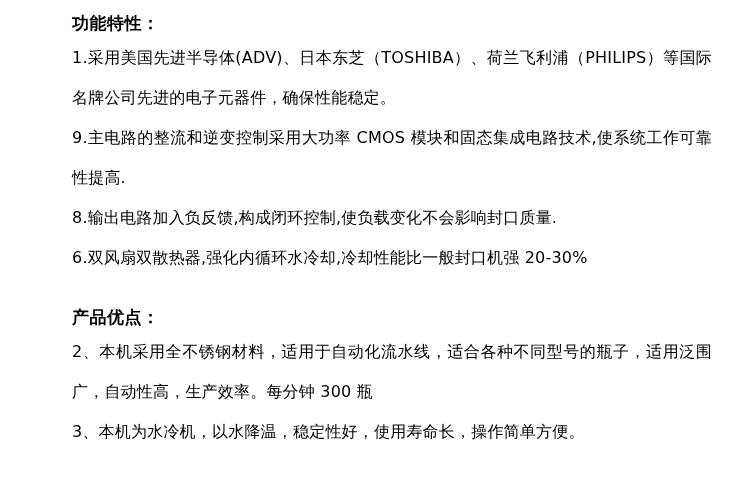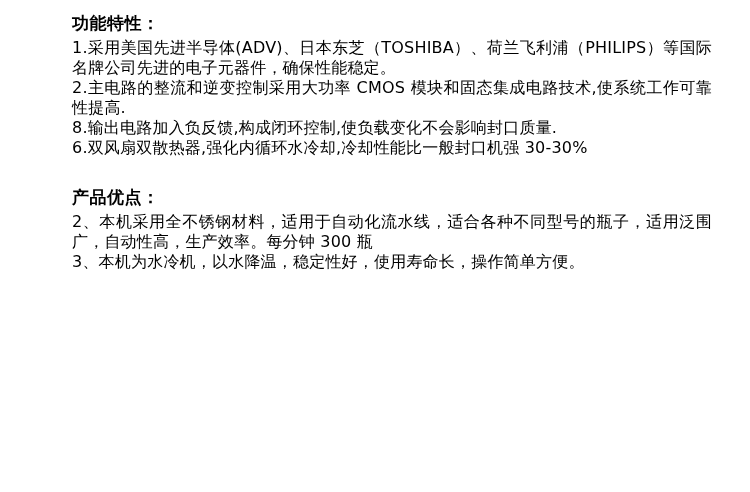--- a/index.html
+++ b/index.html
@@ -32,7 +32,7 @@
   }
   .para {
     font-size: 16px;
-    line-height: 20px;
+    line-height: 40px;
     margin: 0;
     text-align: justify;
     text-justify: inter-ideograph;

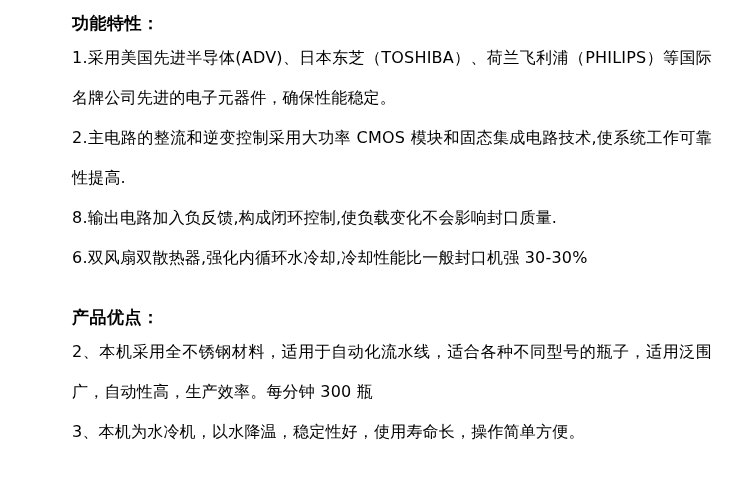--- a/index.html
+++ b/index.html
@@ -50,7 +50,7 @@
   <div class="section">
     <div class="section-heading">功能特性：</div>
     <p class="para">1.采用美国先进半导体(ADV)、日本东芝（TOSHIBA）、荷兰飞利浦（PHILIPS）等国际名牌公司先进的电子元器件，确保性能稳定。</p>
-    <p class="para">2.主电路的整流和逆变控制采用大功率 CMOS 模块和固态集成电路技术,使系统工作可靠性提高.</p>
+    <p class="para">9.主电路的整流和逆变控制采用大功率 CMOS 模块和固态集成电路技术,使系统工作可靠性提高.</p>
     <p class="para">8.输出电路加入负反馈,构成闭环控制,使负载变化不会影响封口质量.</p>
     <p class="para">6.双风扇双散热器,强化内循环水冷却,冷却性能比一般封口机强 30-30%</p>
   </div>

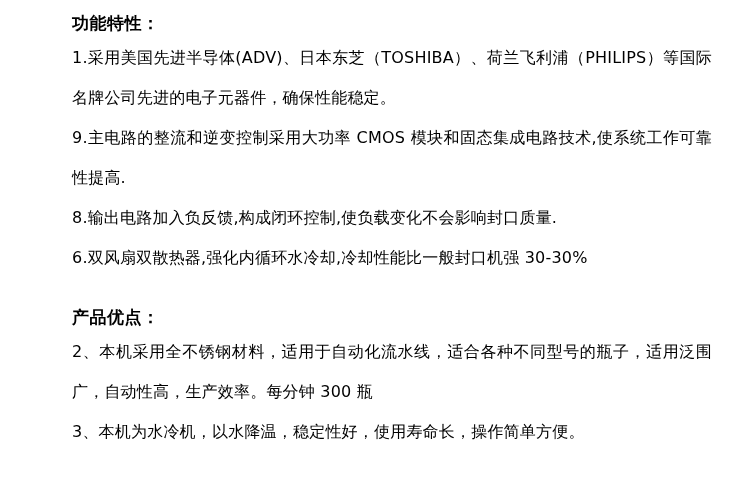--- a/index.html
+++ b/index.html
@@ -52,7 +52,7 @@
     <p class="para">1.采用美国先进半导体(ADV)、日本东芝（TOSHIBA）、荷兰飞利浦（PHILIPS）等国际名牌公司先进的电子元器件，确保性能稳定。</p>
     <p class="para">9.主电路的整流和逆变控制采用大功率 CMOS 模块和固态集成电路技术,使系统工作可靠性提高.</p>
     <p class="para">8.输出电路加入负反馈,构成闭环控制,使负载变化不会影响封口质量.</p>
-    <p class="para">6.双风扇双散热器,强化内循环水冷却,冷却性能比一般封口机强 30-30%</p>
+    <p class="para">6.双风扇双散热器,强化内循环水冷却,冷却性能比一般封口机强 20-30%</p>
   </div>
 
   <div class="gap"></div>

